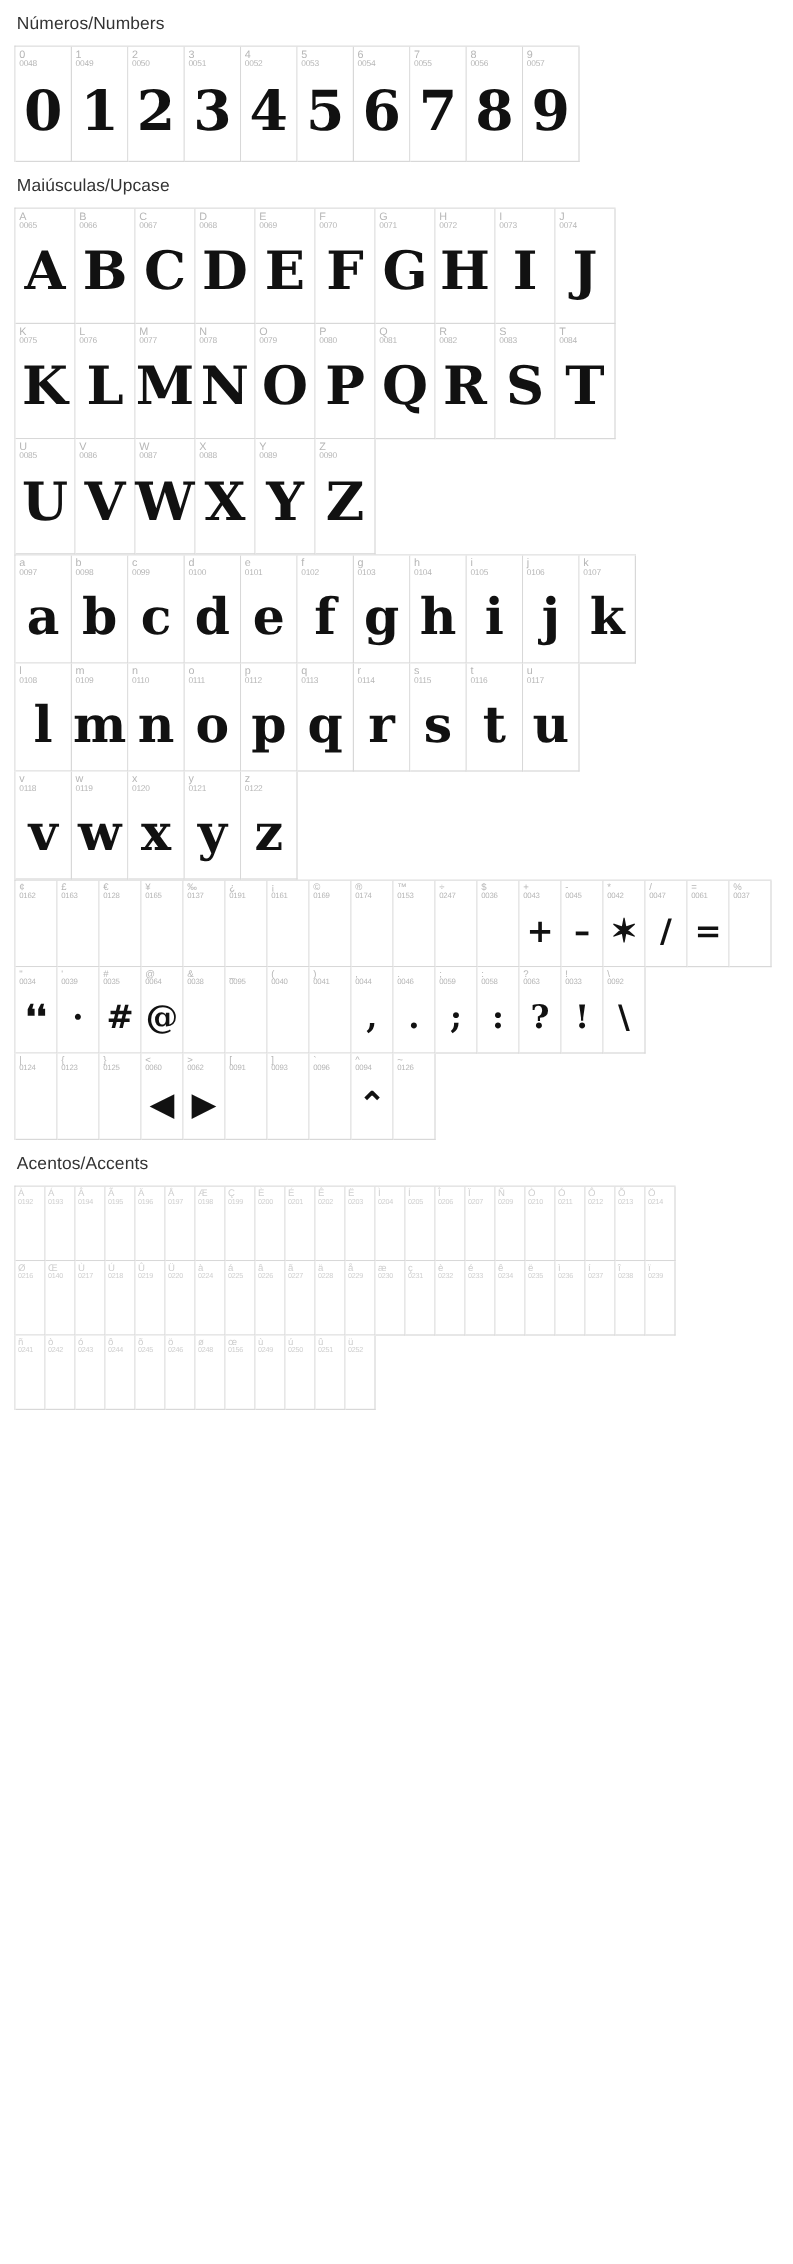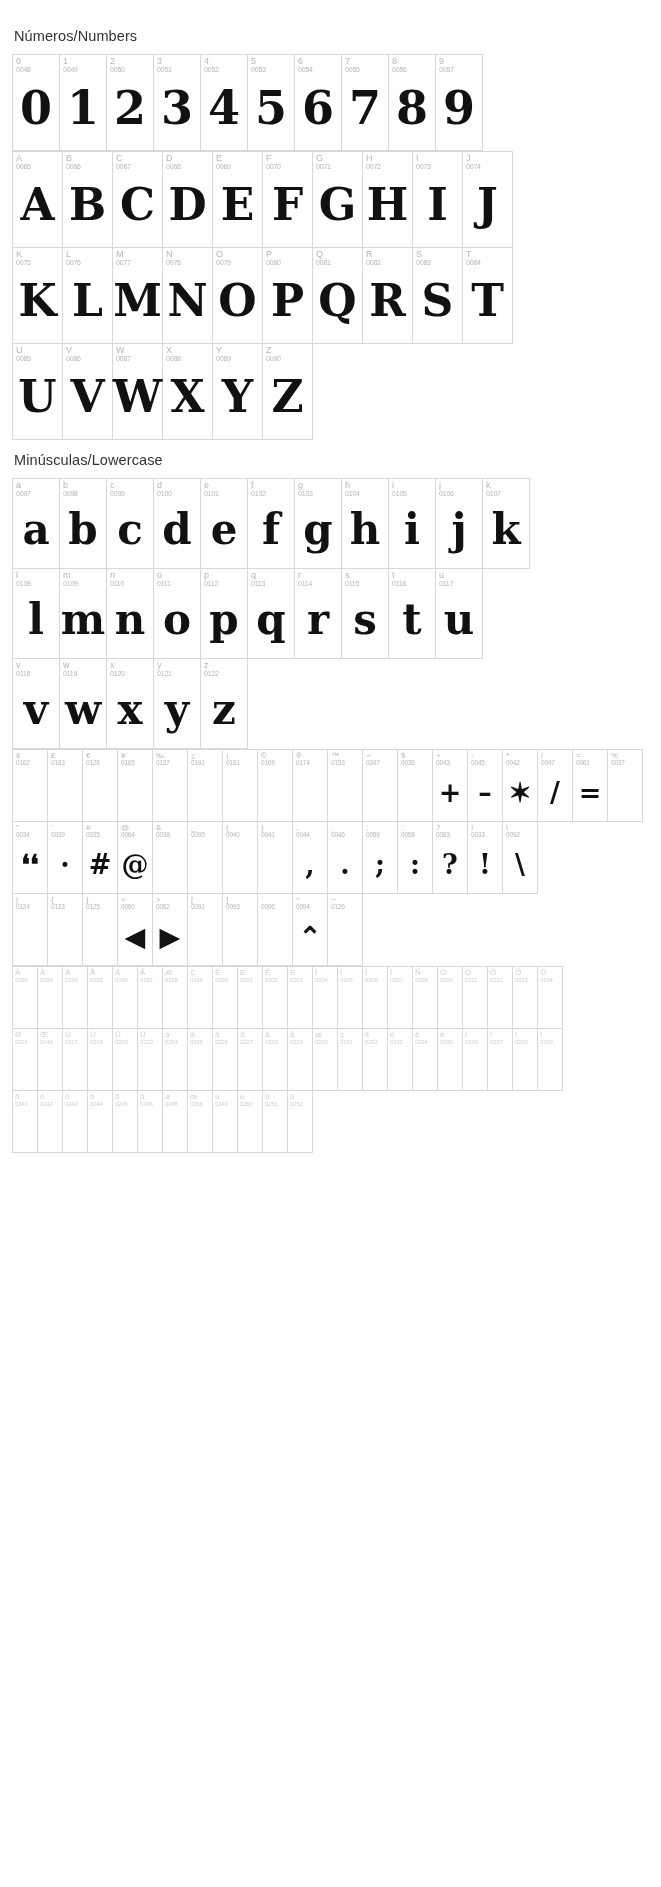--- a/index.html
+++ b/index.html
@@ -15,7 +15,7 @@
   .page {
     width: 661px;
     box-sizing: border-box;
-    padding: 16px 0 30px 0;
+    padding: 0 0 30px 0;
   }
   .section {
     margin: 0 0 0 0;

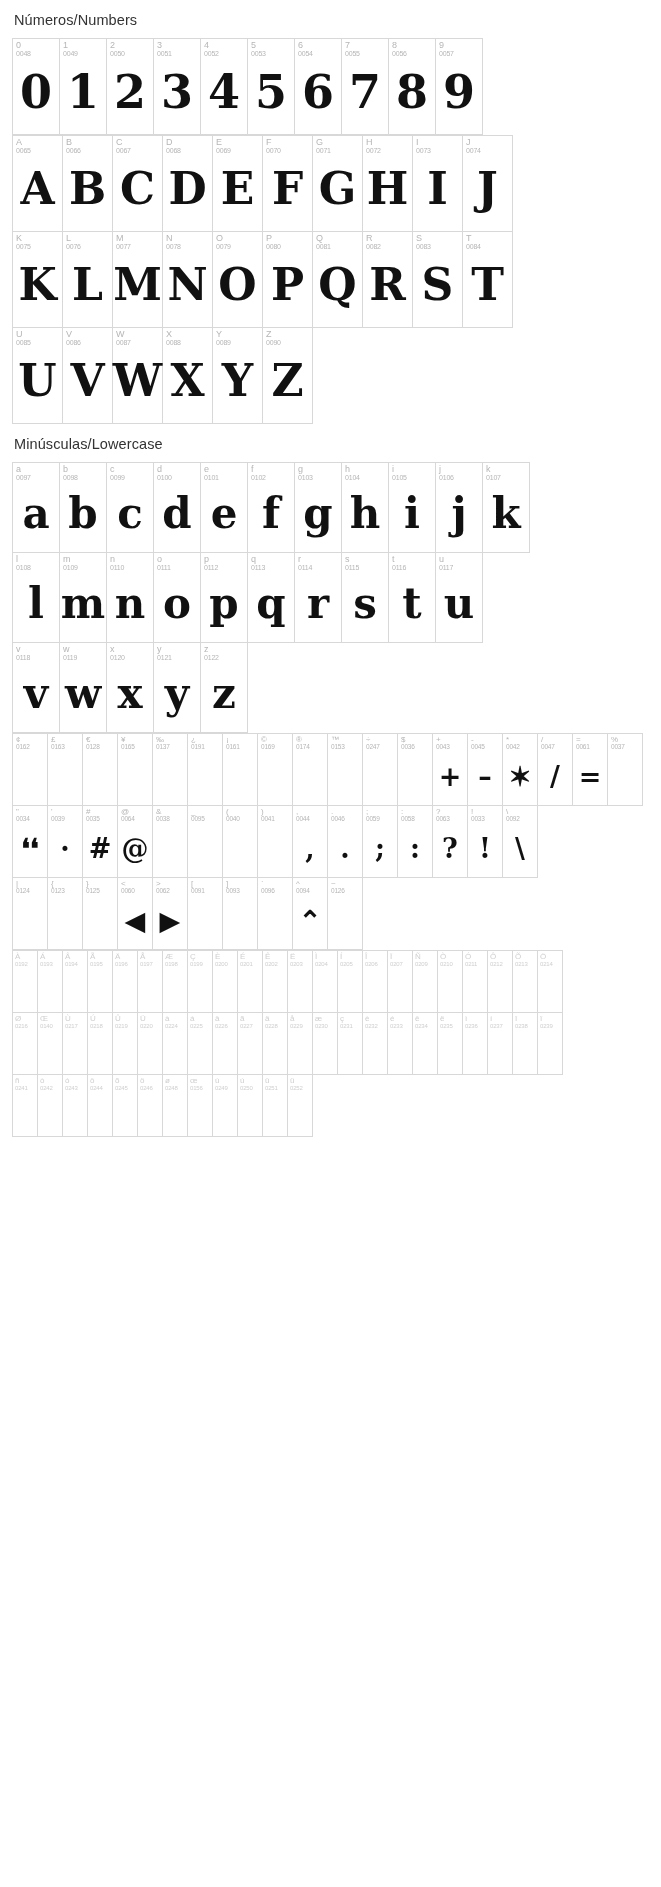--- a/index.html
+++ b/index.html
@@ -183,6 +183,7 @@
         </div>
       </div>
       <div class="section grp-upper">
+        <div class="section-title">Maiúsculas/Upcase</div>
         <div class="rows">
           <div class="row">
             <div class="cell">

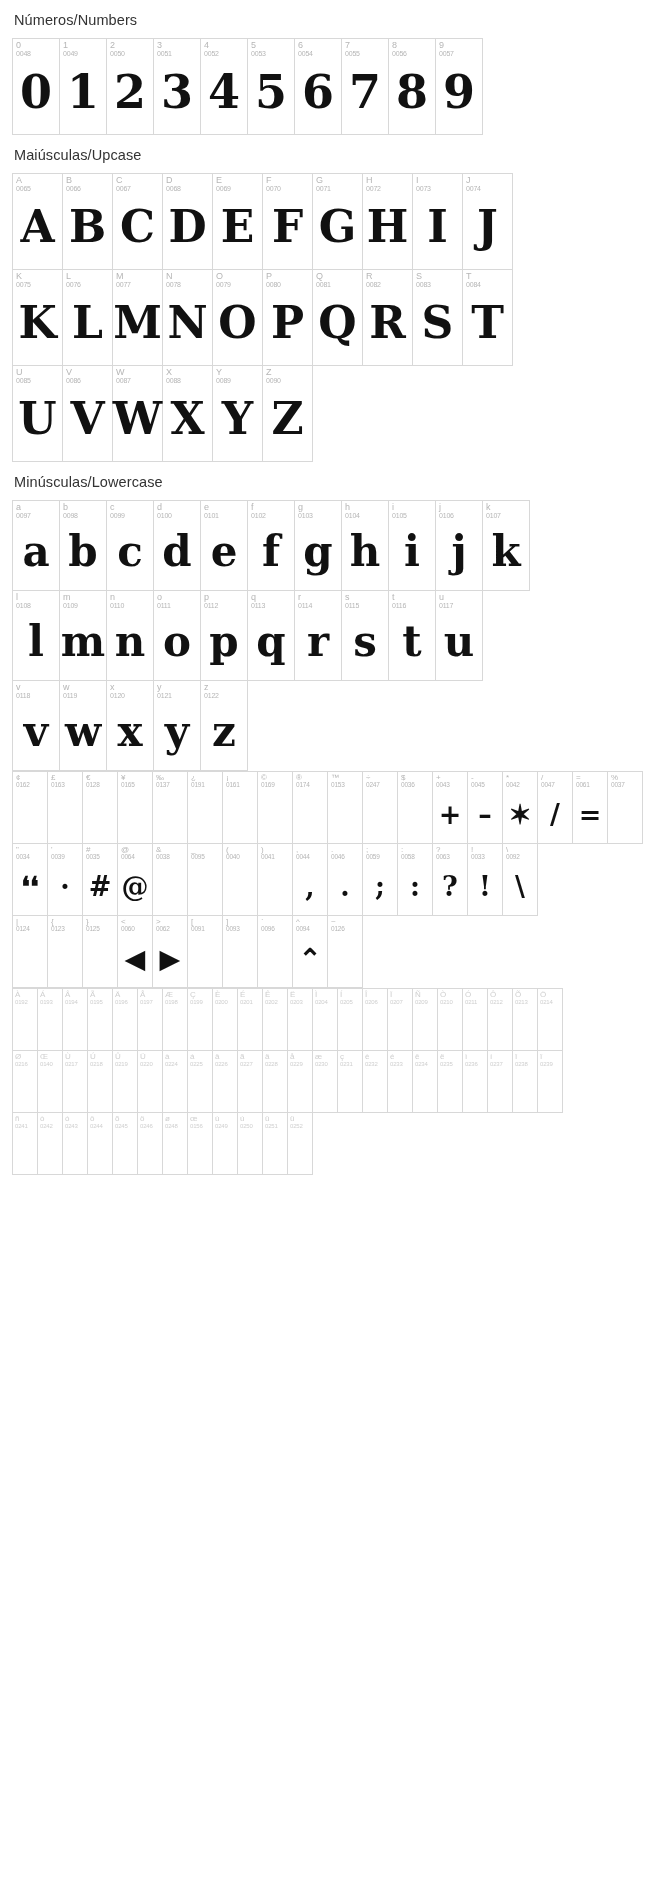--- a/index.html
+++ b/index.html
@@ -376,7 +376,6 @@
         </div>
       </div>
       <div class="section grp-lower">
-        <div class="section-title">Minúsculas/Lowercase</div>
         <div class="rows">
           <div class="row">
             <div class="cell">

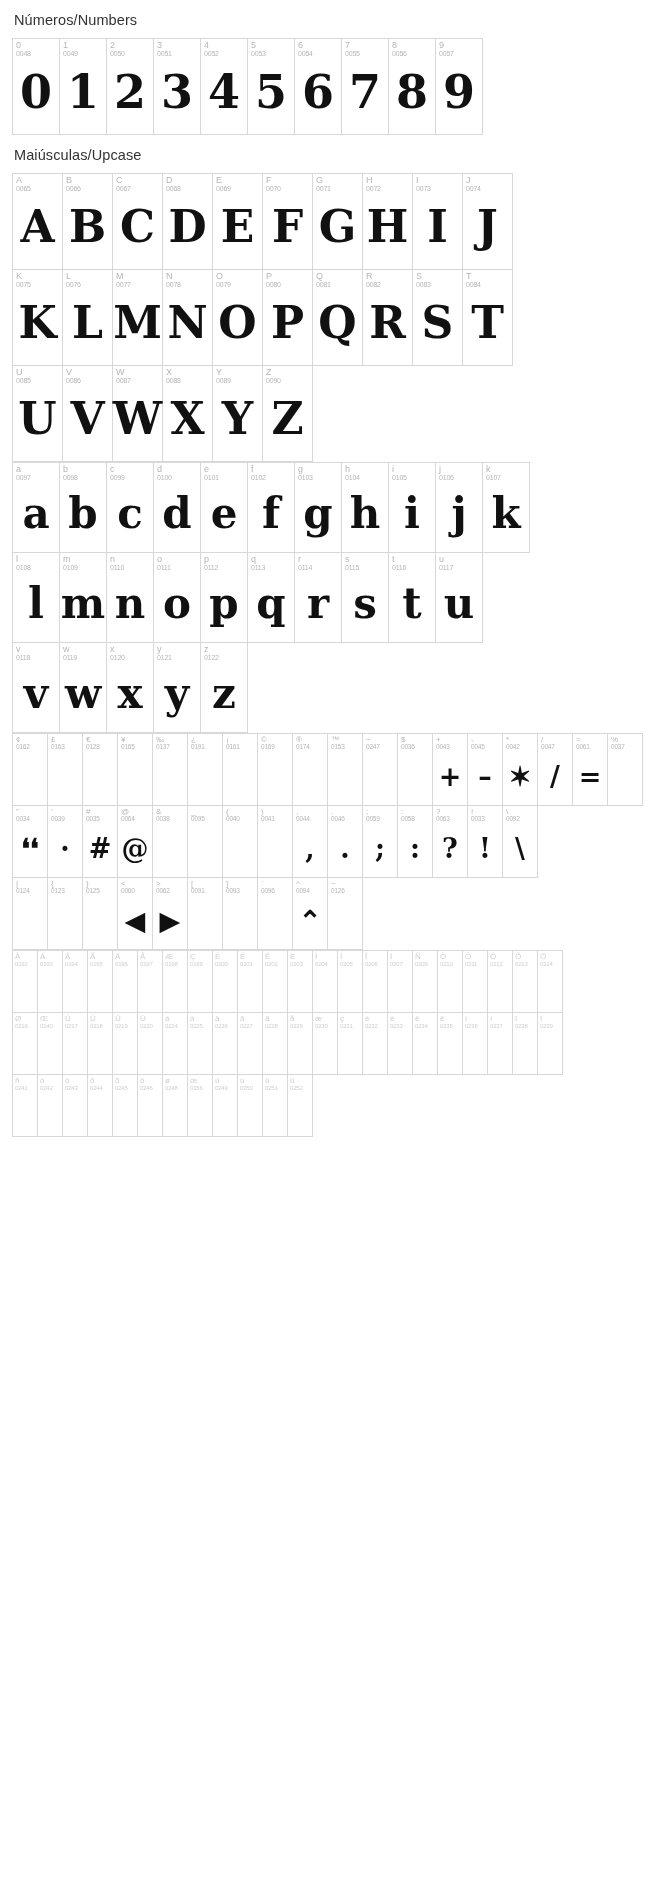--- a/index.html
+++ b/index.html
@@ -879,6 +879,7 @@
         </div>
       </div>
       <div class="section grp-accents">
+        <div class="section-title">Acentos/Accents</div>
         <div class="rows">
           <div class="row">
             <div class="cell">

